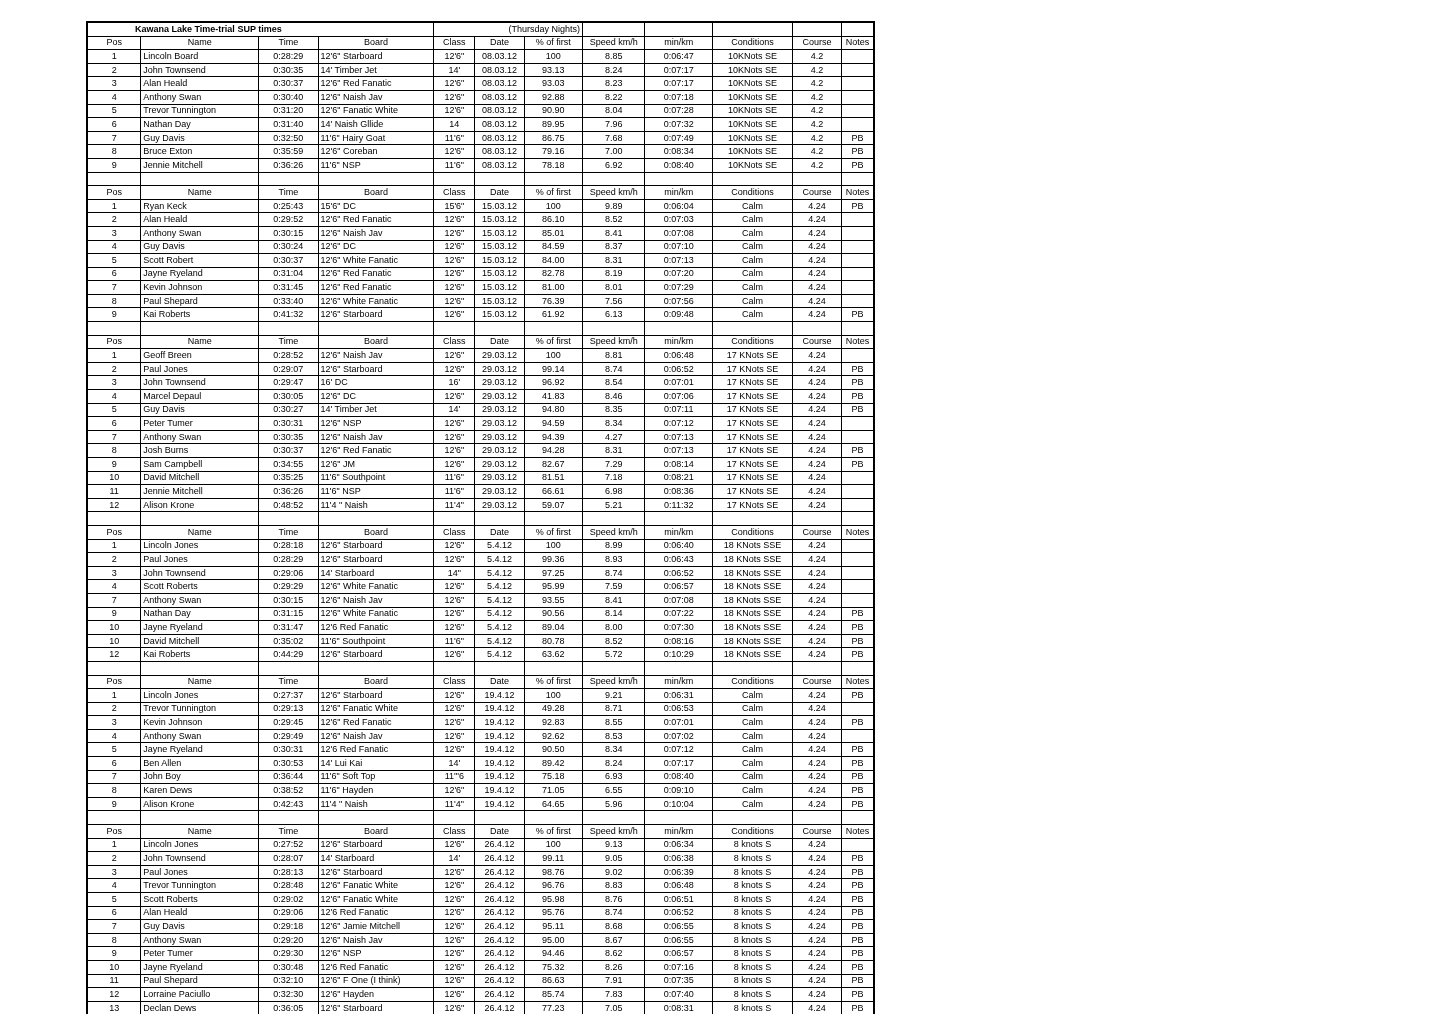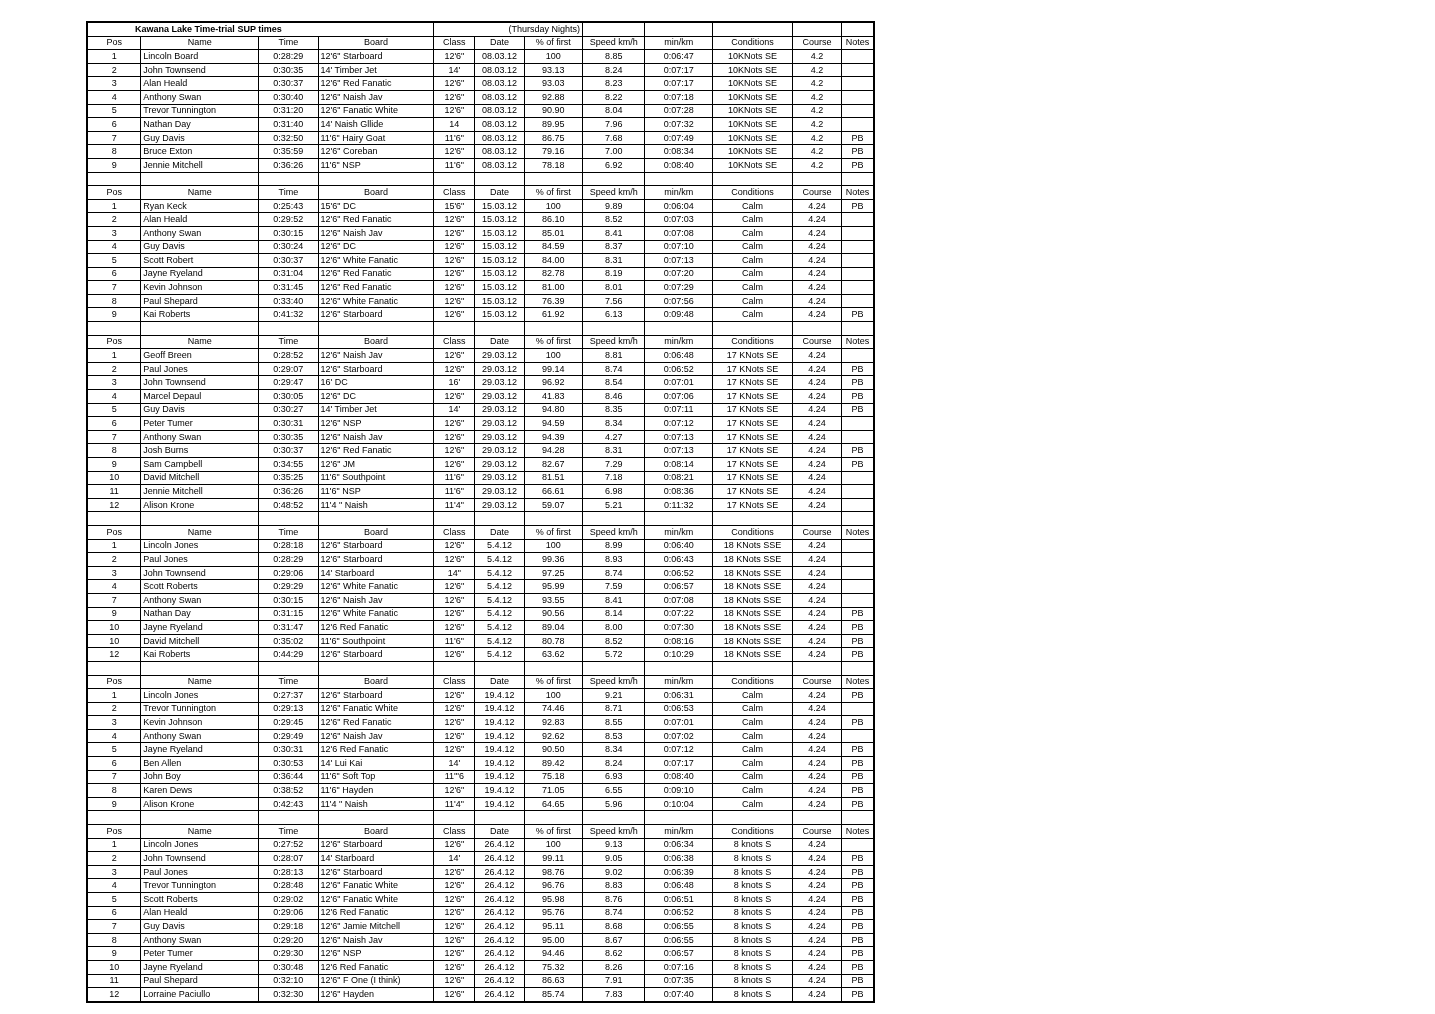--- a/index.html
+++ b/index.html
@@ -816,7 +816,7 @@
           <td class="board">12'6" Fanatic White</td>
           <td class="cls">12'6"</td>
           <td class="date">19.4.12</td>
-          <td class="pct">74.46</td>
+          <td class="pct">49.28</td>
           <td class="speed">8.71</td>
           <td class="minkm">0:06:53</td>
           <td class="cond">Calm</td>

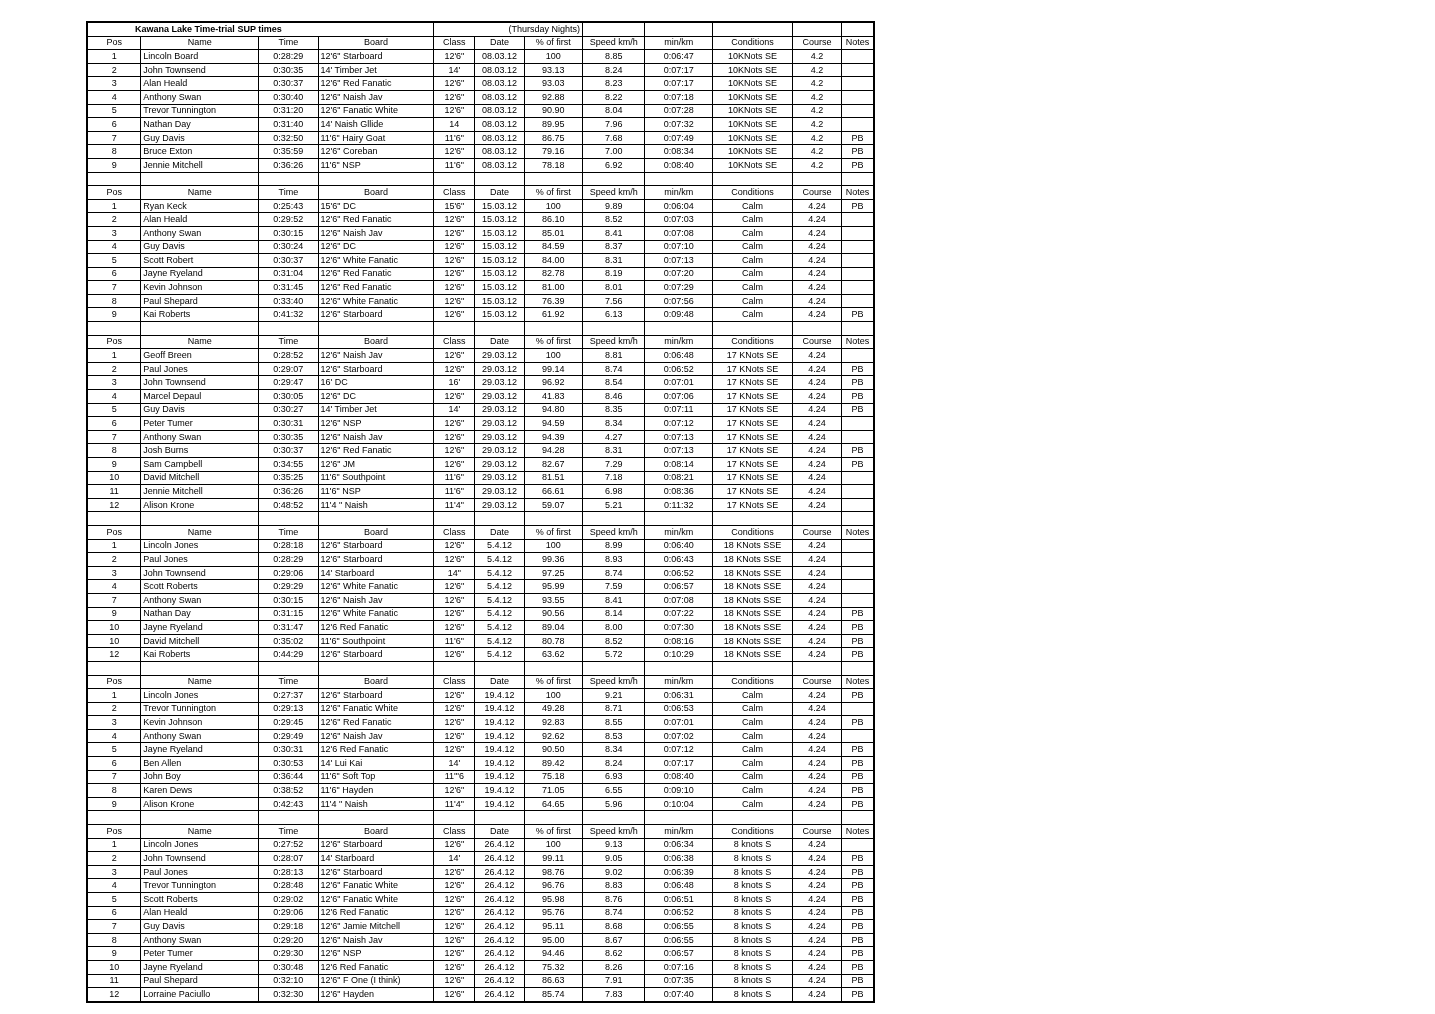--- a/index.html
+++ b/index.html
@@ -1117,6 +1117,20 @@
           <td class="course">4.24</td>
           <td class="notes">PB</td>
         </tr>
+        <tr>
+          <td class="pos">13</td>
+          <td class="name">Declan Dews</td>
+          <td class="time">0:36:05</td>
+          <td class="board">12'6" Starboard</td>
+          <td class="cls">12'6"</td>
+          <td class="date">26.4.12</td>
+          <td class="pct">77.23</td>
+          <td class="speed">7.05</td>
+          <td class="minkm">0:08:31</td>
+          <td class="cond">8 knots S</td>
+          <td class="course">4.24</td>
+          <td class="notes">PB</td>
+        </tr>
       </tbody>
   </table>
 </div>

